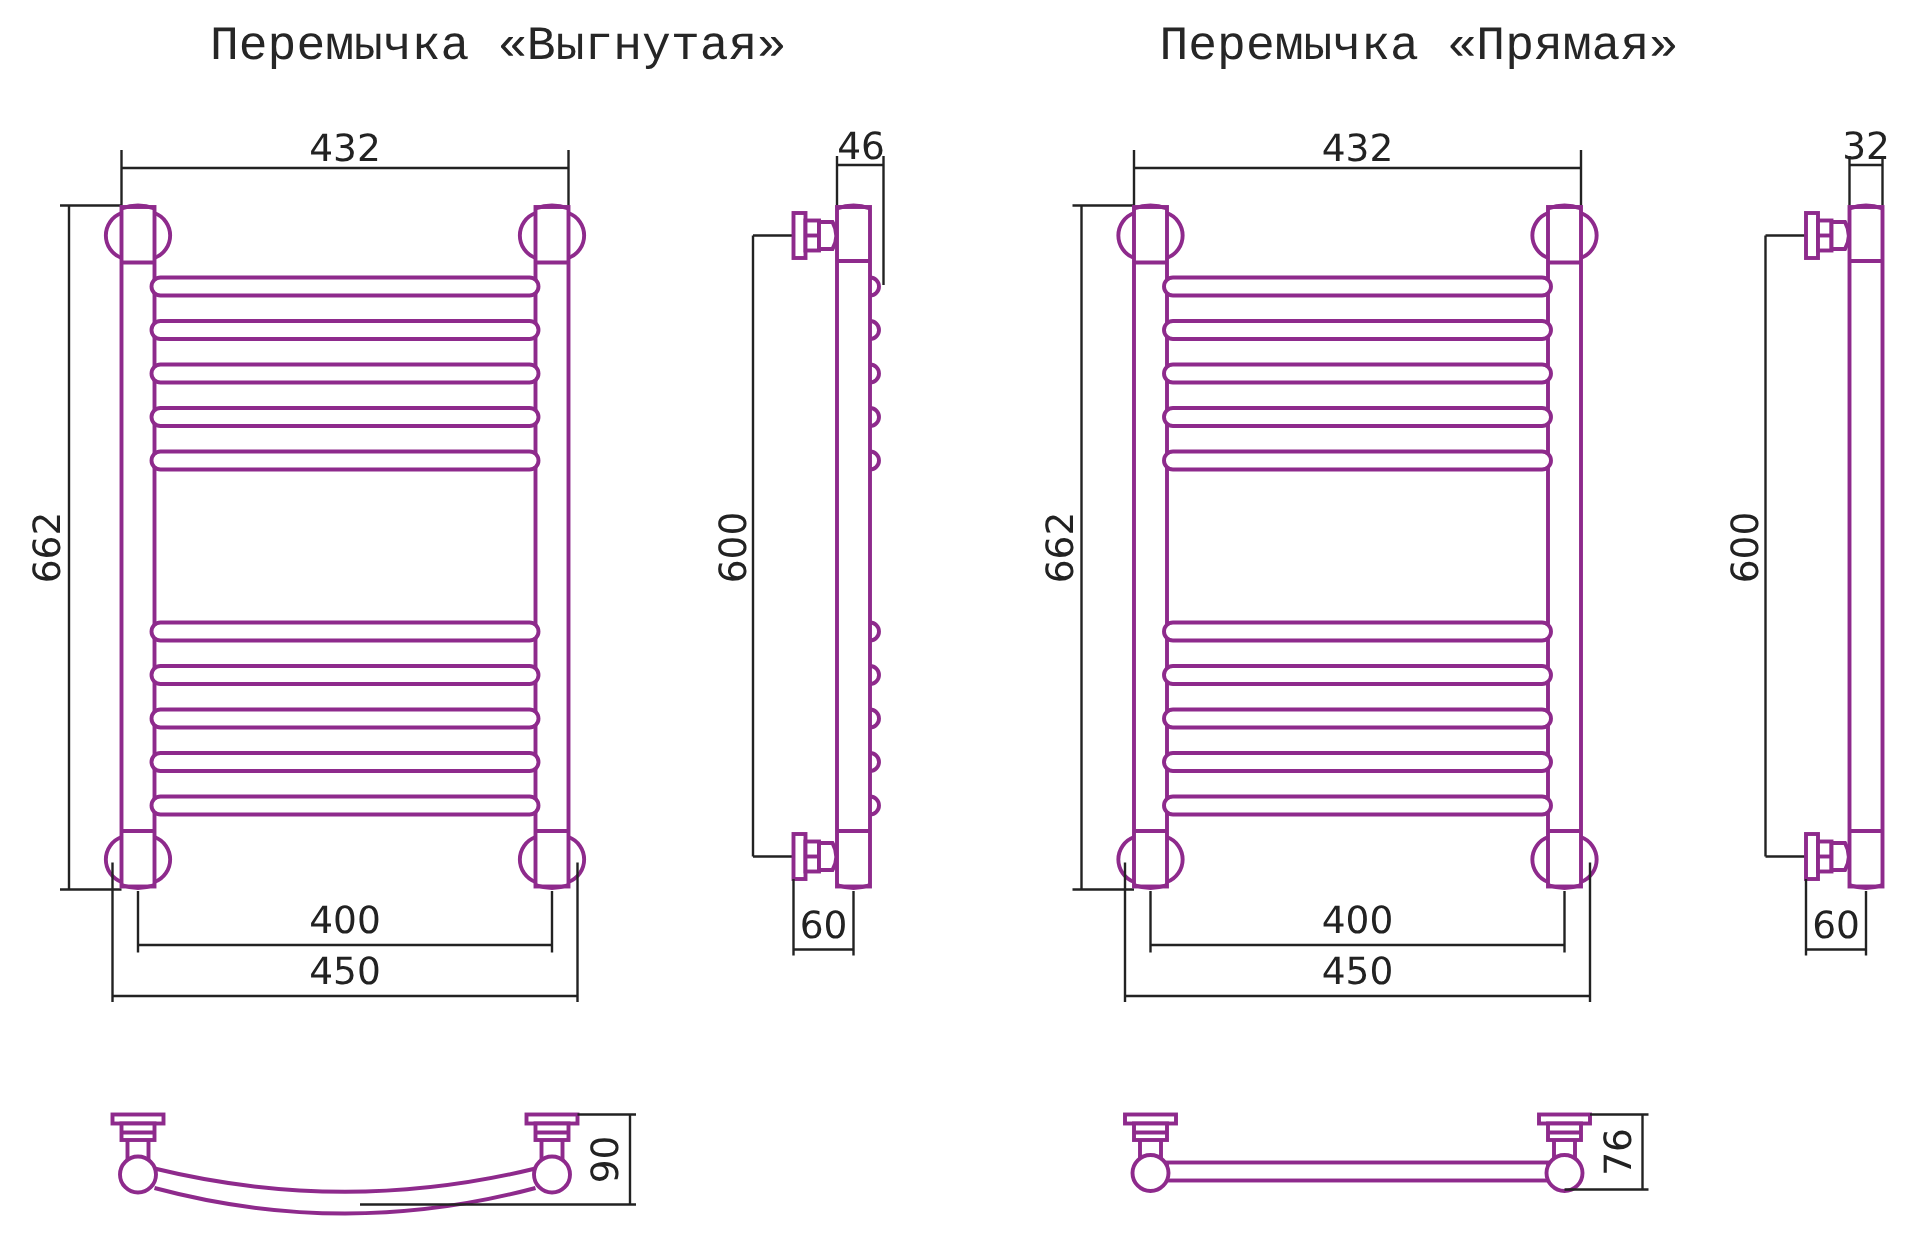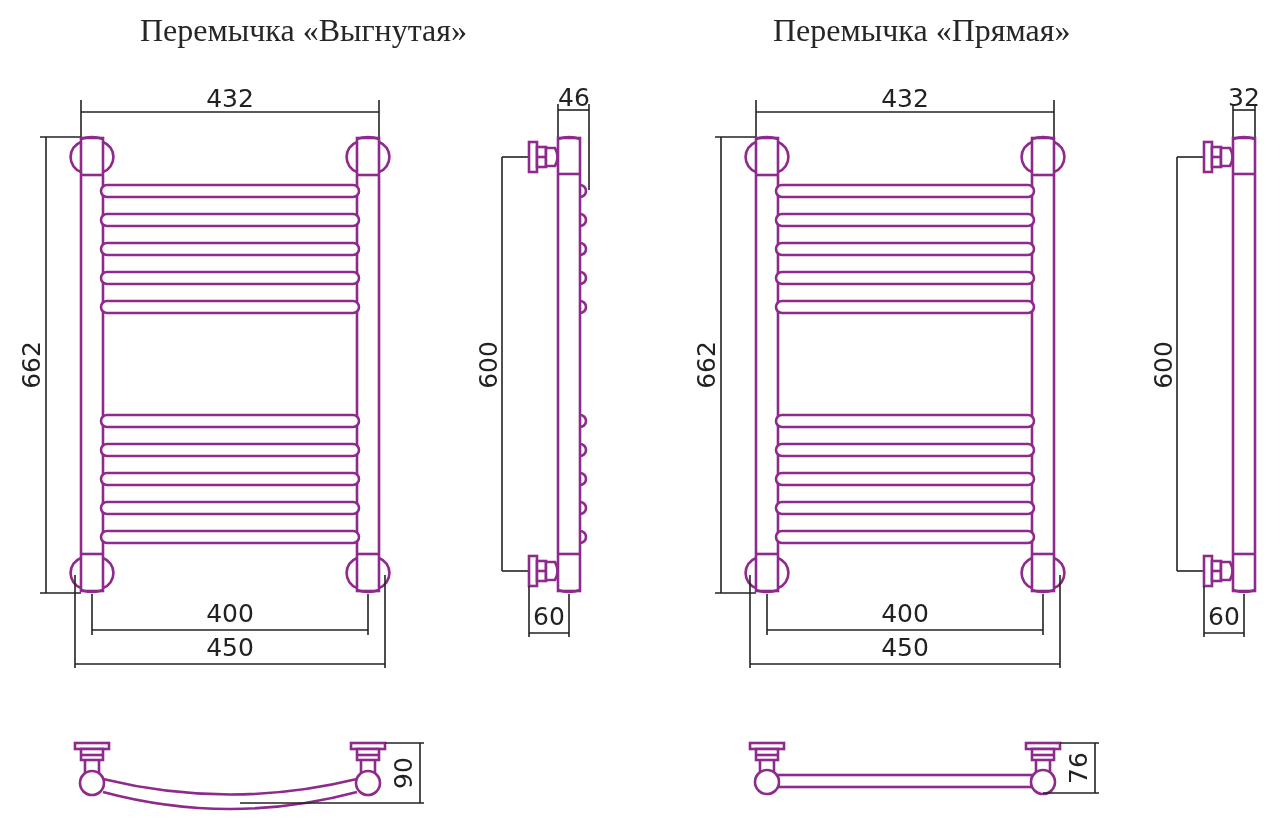--- a/index.html
+++ b/index.html
@@ -4,7 +4,7 @@
   <style>
     html, body { margin: 0; padding: 0; background: #ffffff; }
     body { width: 1280px; height: 826px; position: relative; overflow: hidden; font-family: "Liberation Sans", sans-serif; }
-    .title { position: absolute; top: 12px; font-family: Liberation Serif, serif; font-size: 32px; color: #262626; white-space: nowrap; }
+    .title { position: absolute; top: 12px; font-family: Liberation Mono, monospace; font-size: 32px; color: #262626; white-space: nowrap; }
     #title-left { left: 140px; }
     #title-right { left: 773px; text-align: center; }
     svg { position: absolute; left: 0; top: 0; }

